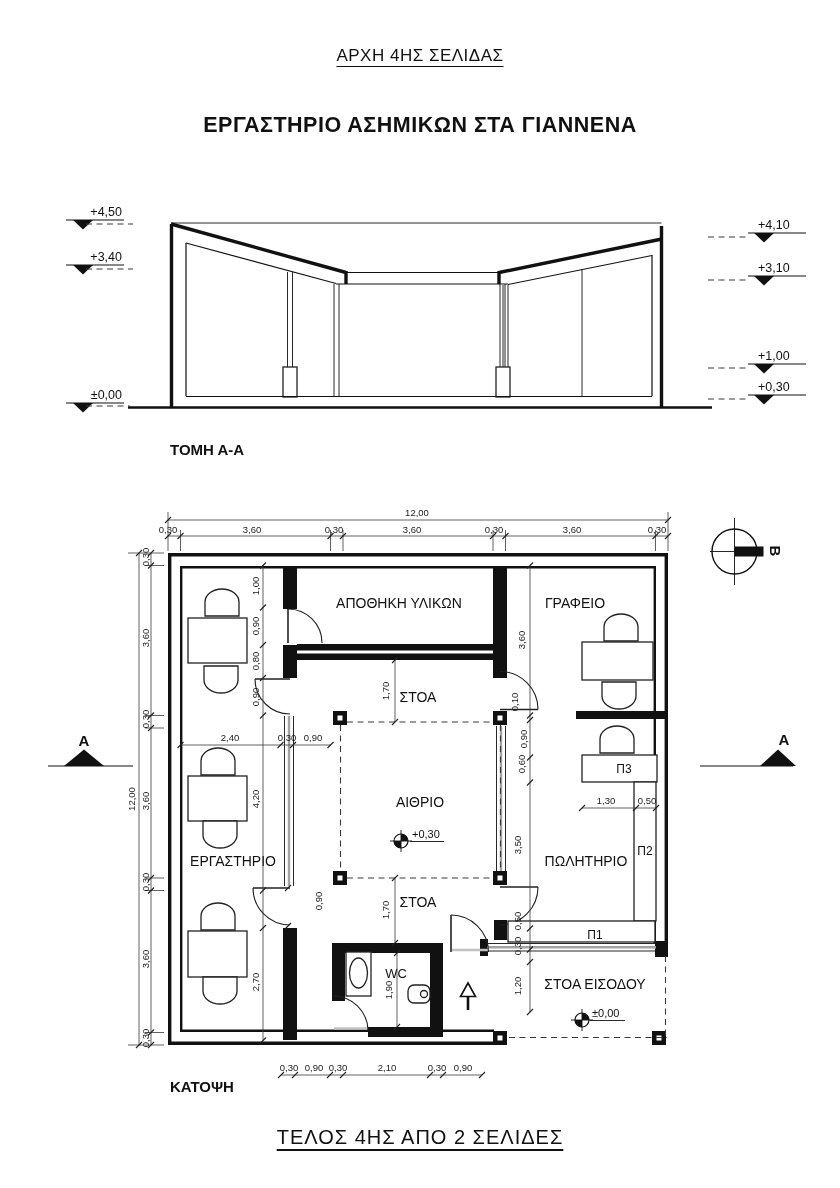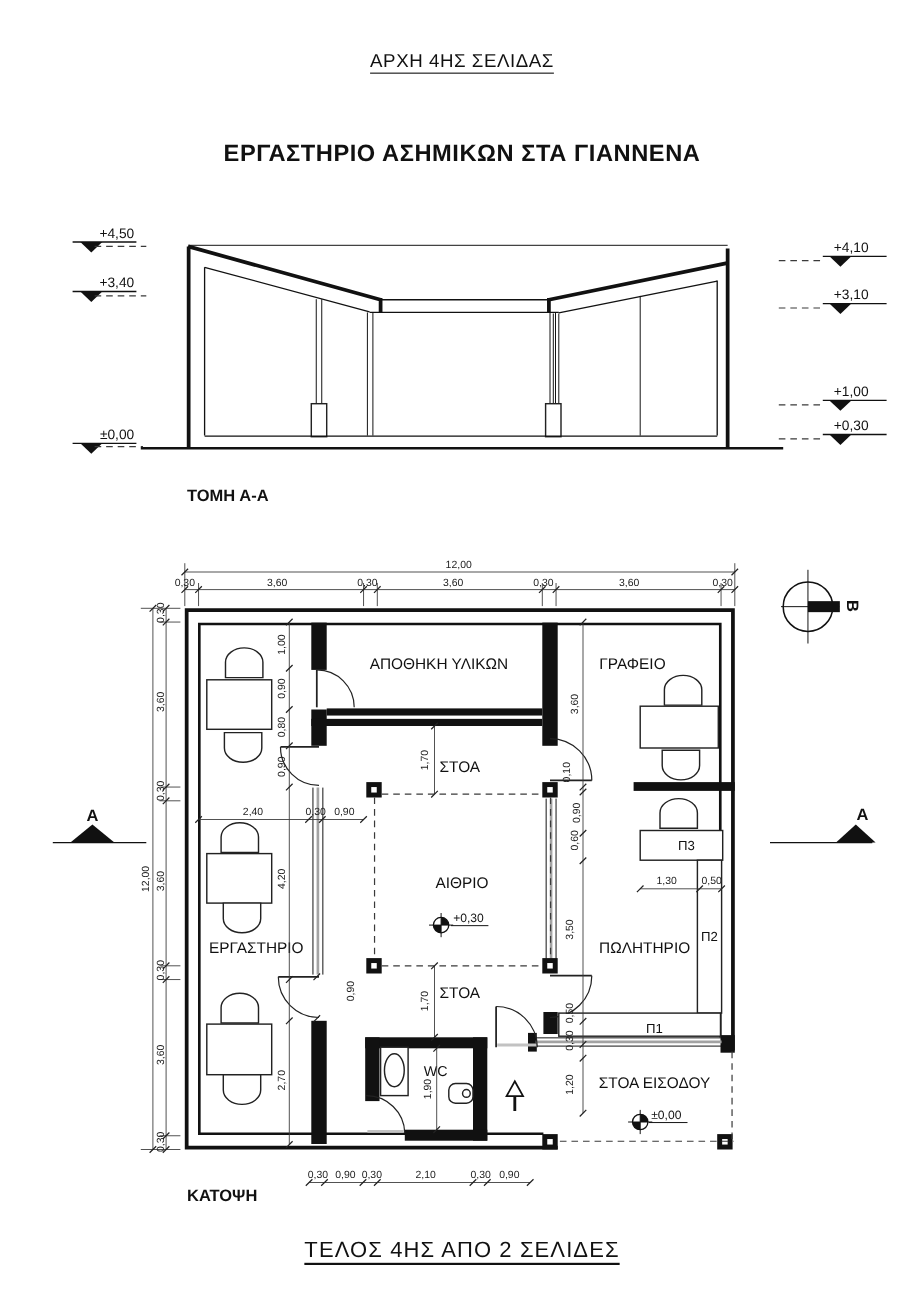--- a/index.html
+++ b/index.html
@@ -8,7 +8,7 @@
   .htext{position:absolute;left:0;width:840px;text-align:center;}
   .header{top:46px;font-size:17px;letter-spacing:.5px;}
   .header span, .footer span{text-decoration:underline;text-underline-offset:5px;}
-  .title{top:127px;font-size:21.5px;font-weight:bold;letter-spacing:.5px;}
+  .title{top:113px;font-size:21.5px;font-weight:bold;letter-spacing:.5px;}
   .footer{top:1126px;font-size:20px;letter-spacing:1px;}
   svg{position:absolute;top:0;left:0;}
   svg text{font-family:"Liberation Sans",sans-serif;fill:#111;}

